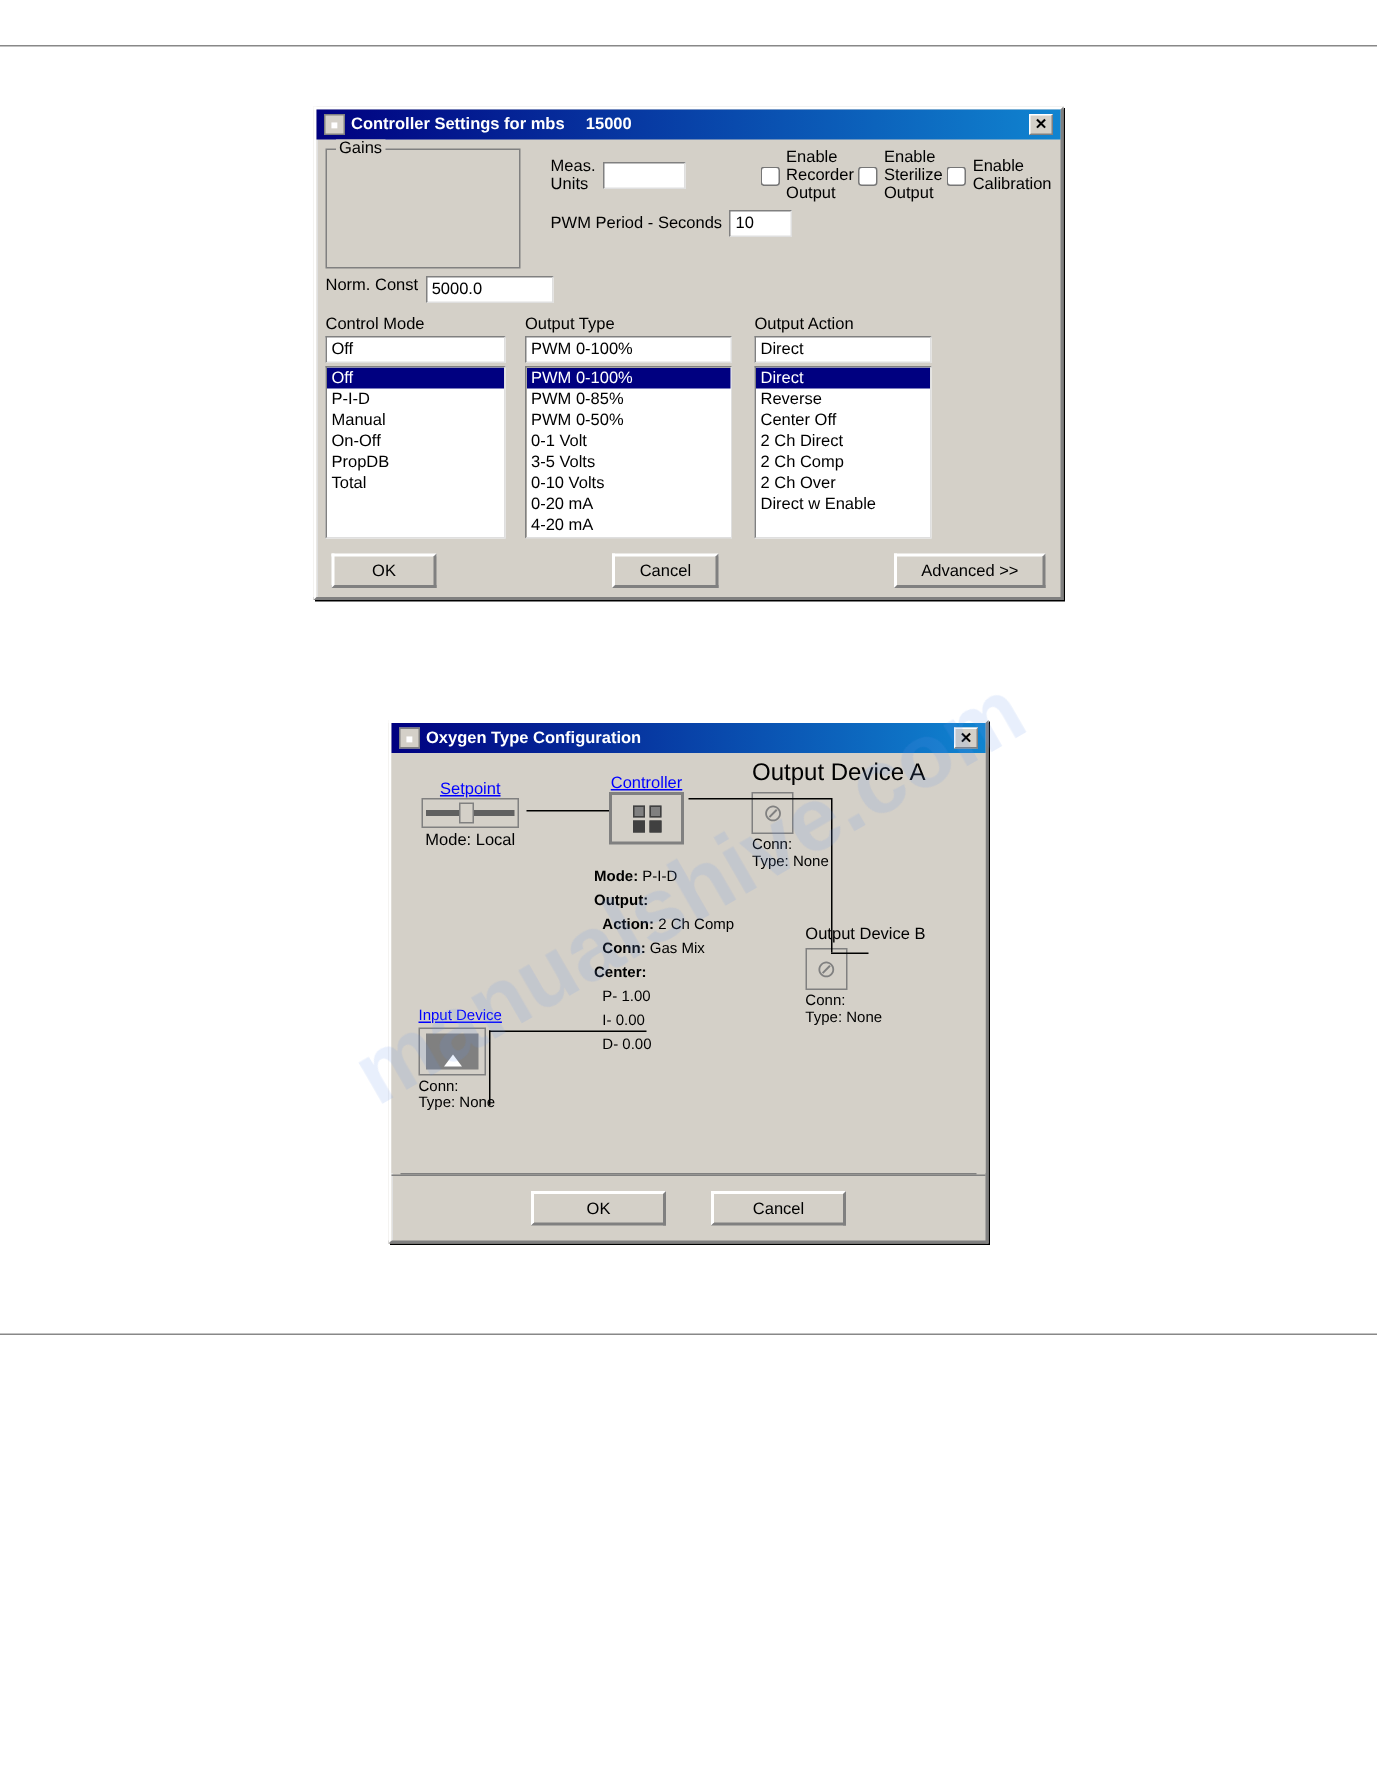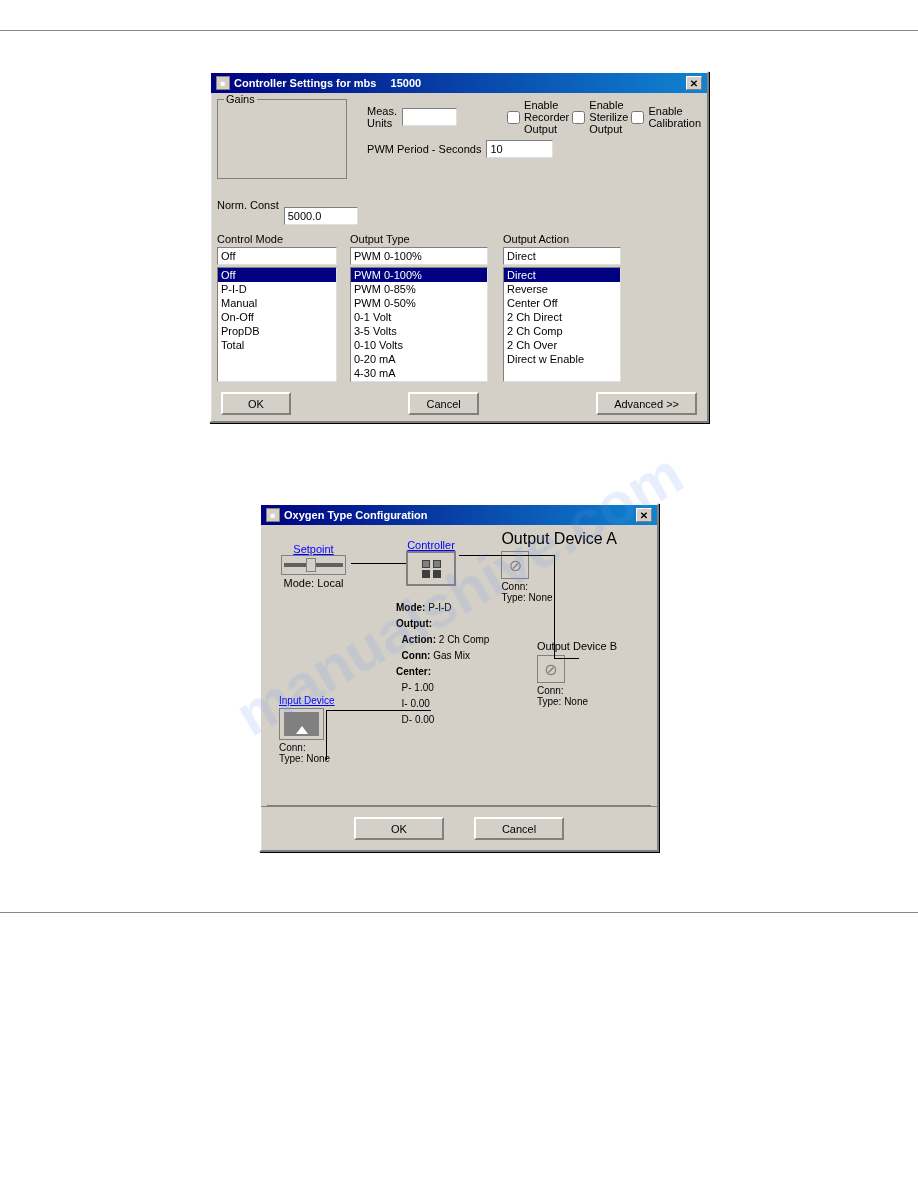--- a/index.html
+++ b/index.html
@@ -343,7 +343,7 @@
           </div>
           <div style="display:flex; align-items:center; gap:5px;">
             <span class="win-label">PWM Period - Seconds</span>
-            <input class="win-input" style="width: 67px;" value="10">
+            <input class="win-input" style="width: 42px;" value="10">
           </div>
         </div>
       </div>

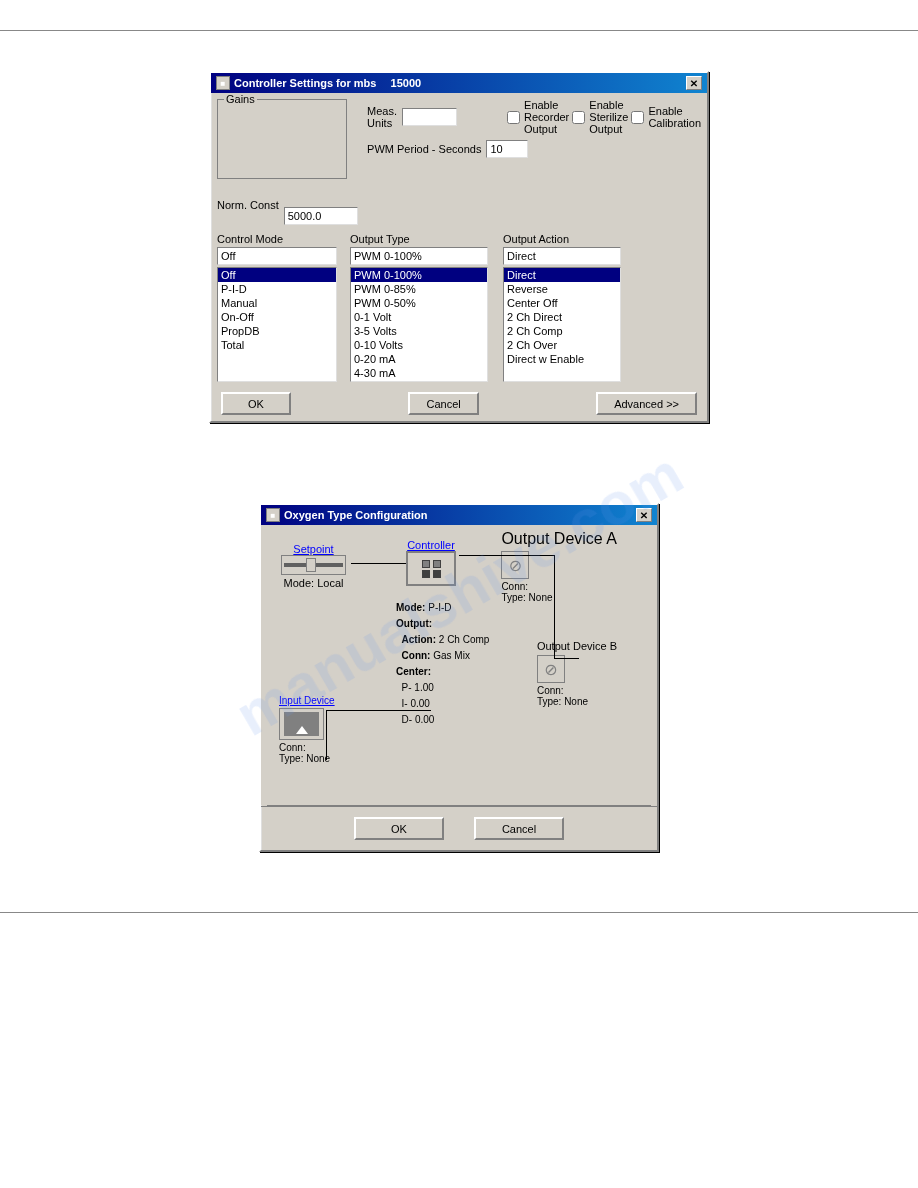--- a/index.html
+++ b/index.html
@@ -348,7 +348,7 @@
         </div>
       </div>
 
-      <div style="display:flex; align-items:center; gap:5px; margin-top:5px;">
+      <div style="display:flex; gap:5px; margin-top:5px;">
         <span class="win-label">Norm. Const</span>
         <input class="win-input" style="width: 74px; margin-top: 23px;" value="5000.0">
       </div>

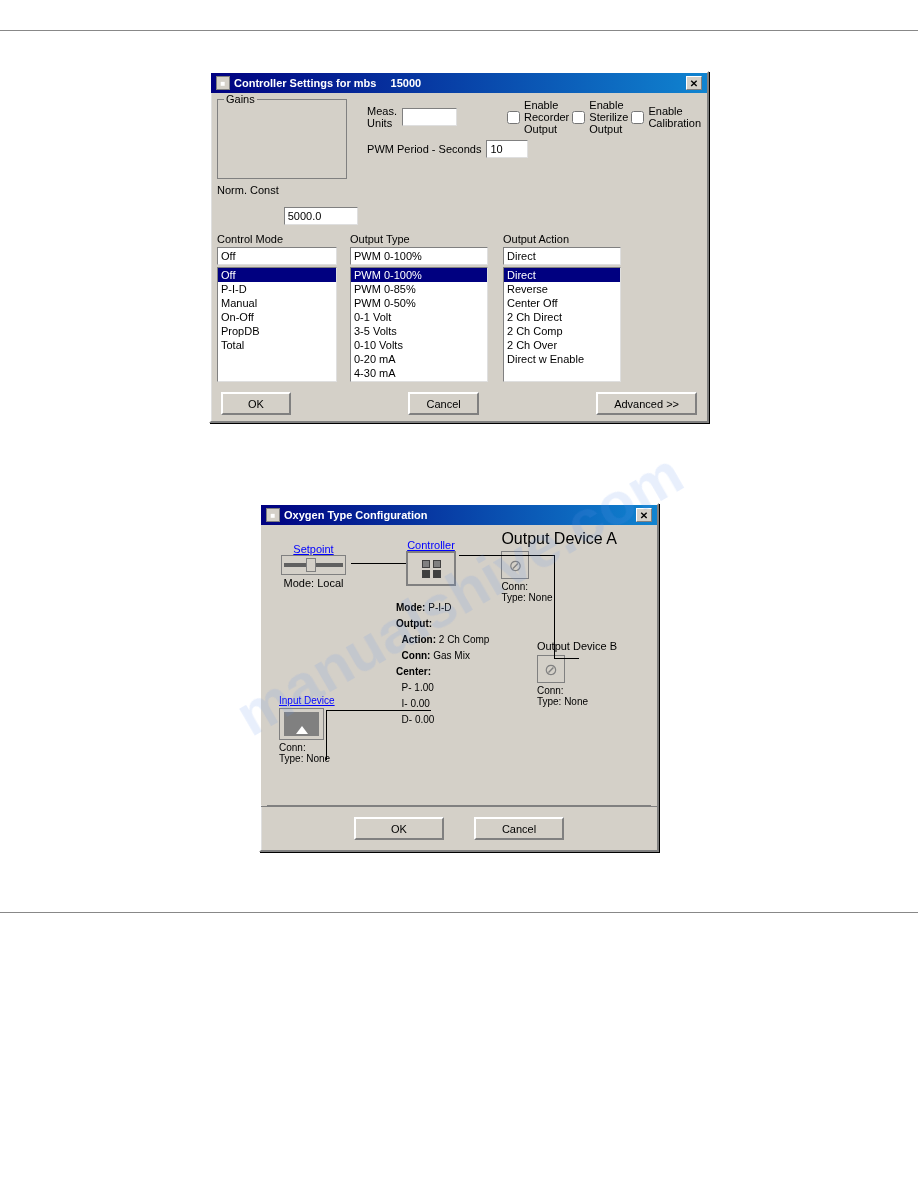--- a/index.html
+++ b/index.html
@@ -350,7 +350,7 @@
 
       <div style="display:flex; gap:5px; margin-top:5px;">
         <span class="win-label">Norm. Const</span>
-        <input class="win-input" style="width: 74px; margin-top: 23px;" value="5000.0">
+        <input class="win-input" style="width: 85px;" value="5000.0">
       </div>
 
       <div class="three-cols">

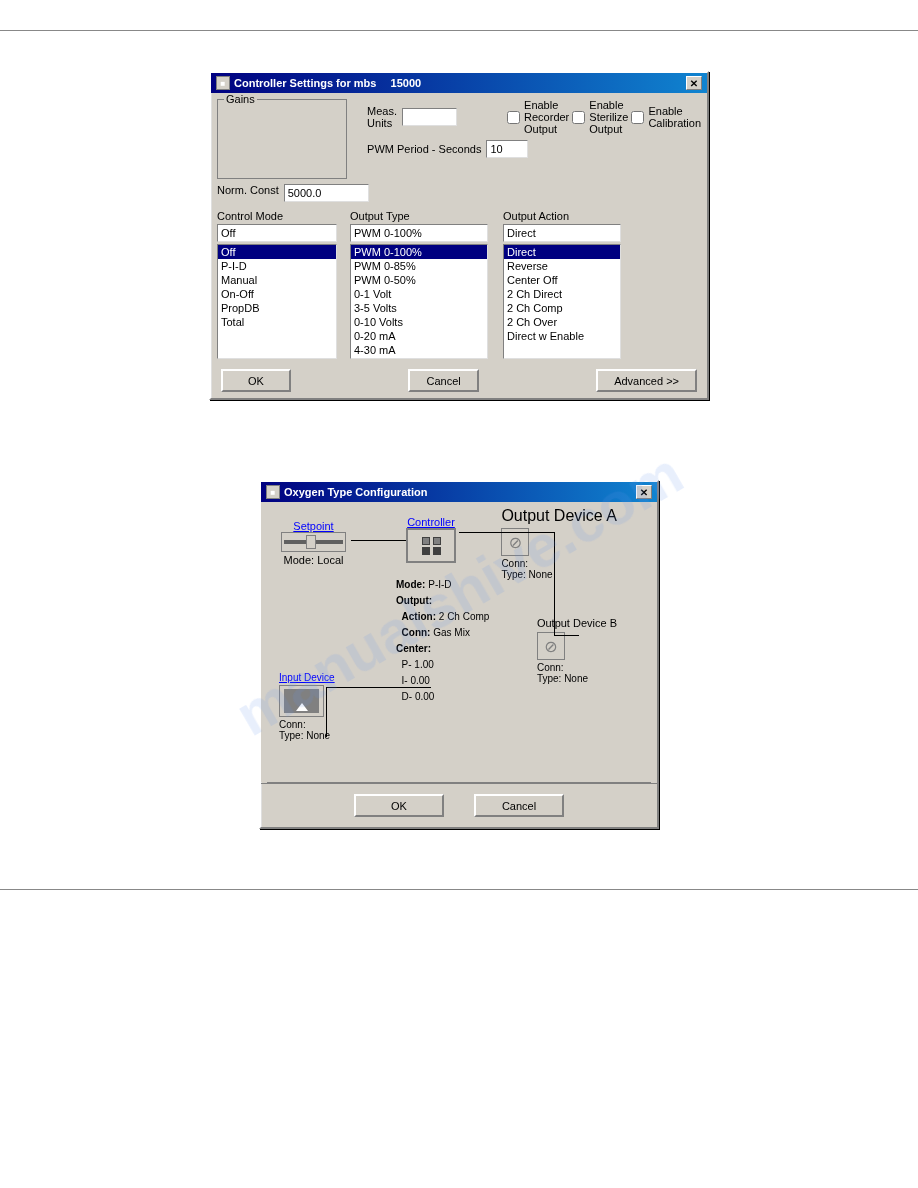--- a/index.html
+++ b/index.html
@@ -379,7 +379,7 @@
             <div class="win-listbox-item">3-5 Volts</div>
             <div class="win-listbox-item">0-10 Volts</div>
             <div class="win-listbox-item">0-20 mA</div>
-            <div class="win-listbox-item">4-30 mA</div>
+            <div class="win-listbox-item">4-20 mA</div>
             <div class="win-listbox-item">Gas Mix</div>
           </div>
         </div>

